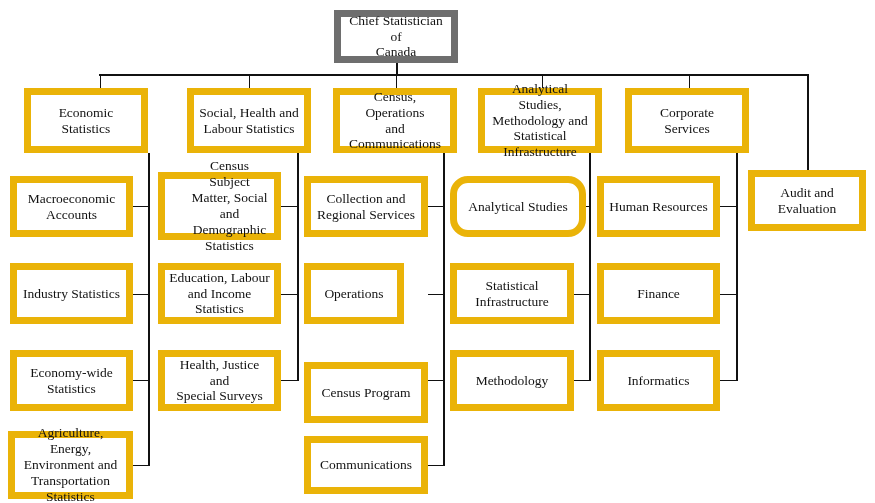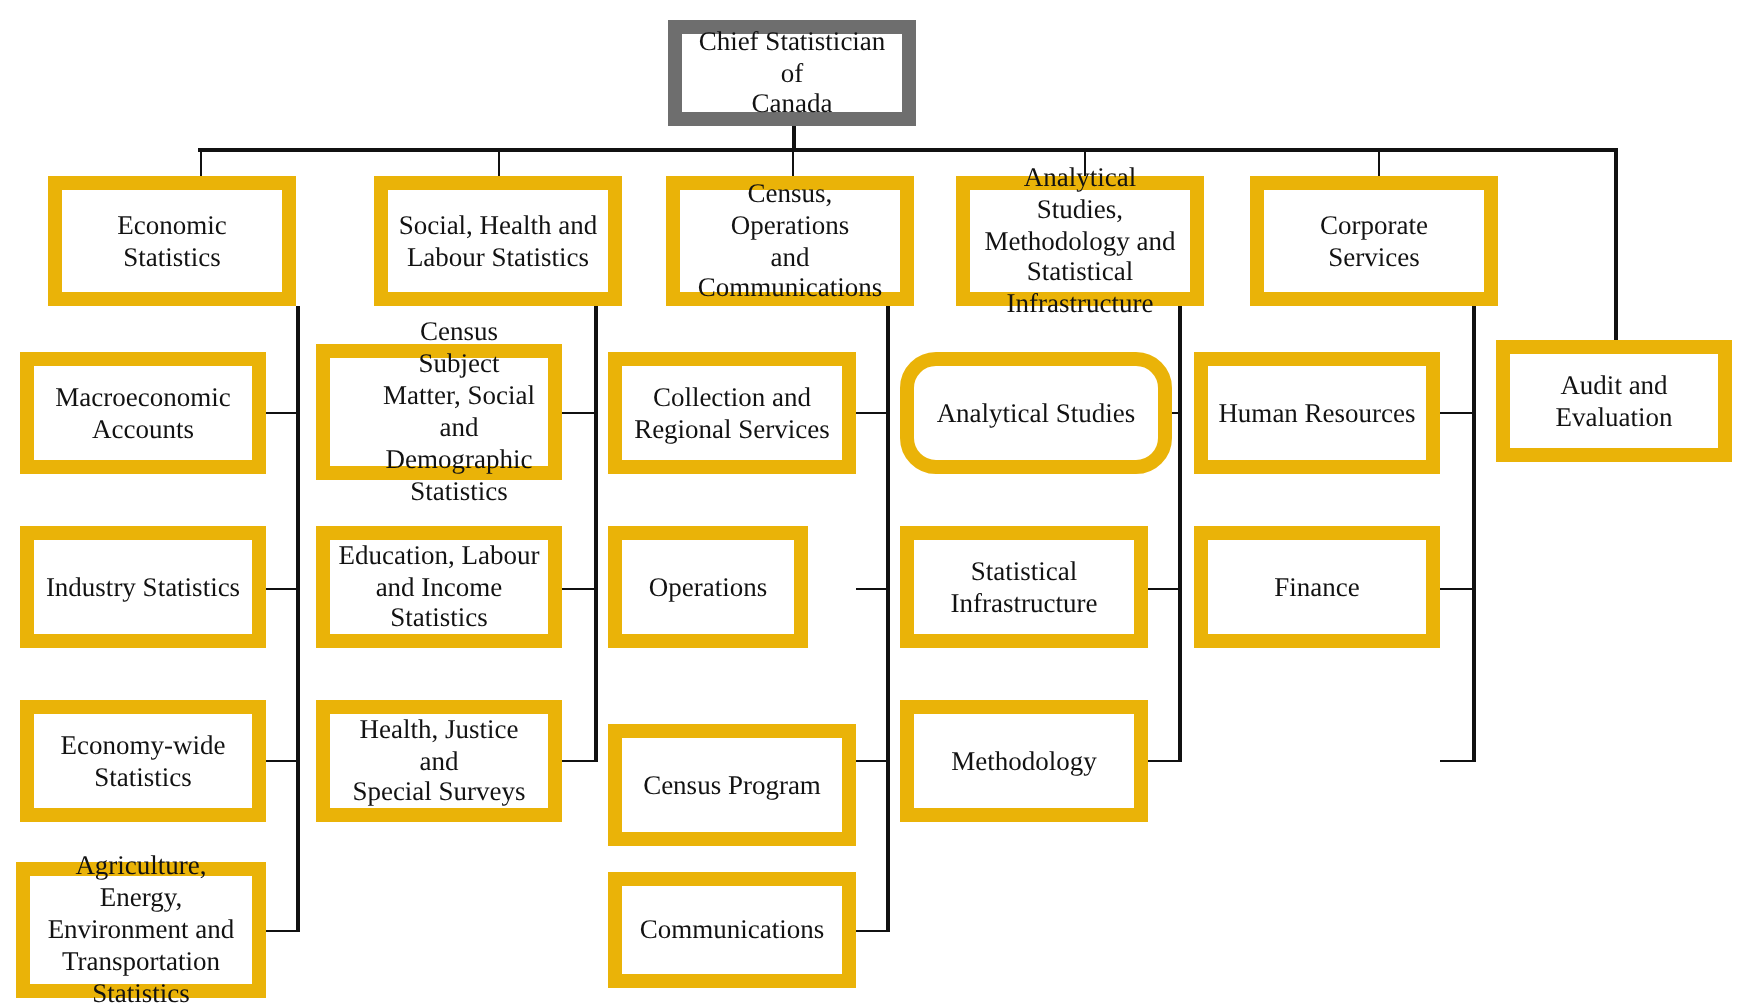--- a/index.html
+++ b/index.html
@@ -177,6 +177,9 @@
   <div class="node" style="left:450px; top:350px; width:124px; height:61px;">
     <span class="label">Methodology</span>
   </div>
+  <div class="node" style="left:597px; top:350px; width:123px; height:61px;">
+    <span class="label">Informatics</span>
+  </div>
 
   <div class="node" style="left:8px; top:431px; width:125px; height:68px;">
     <span class="label">Agriculture, Energy,

